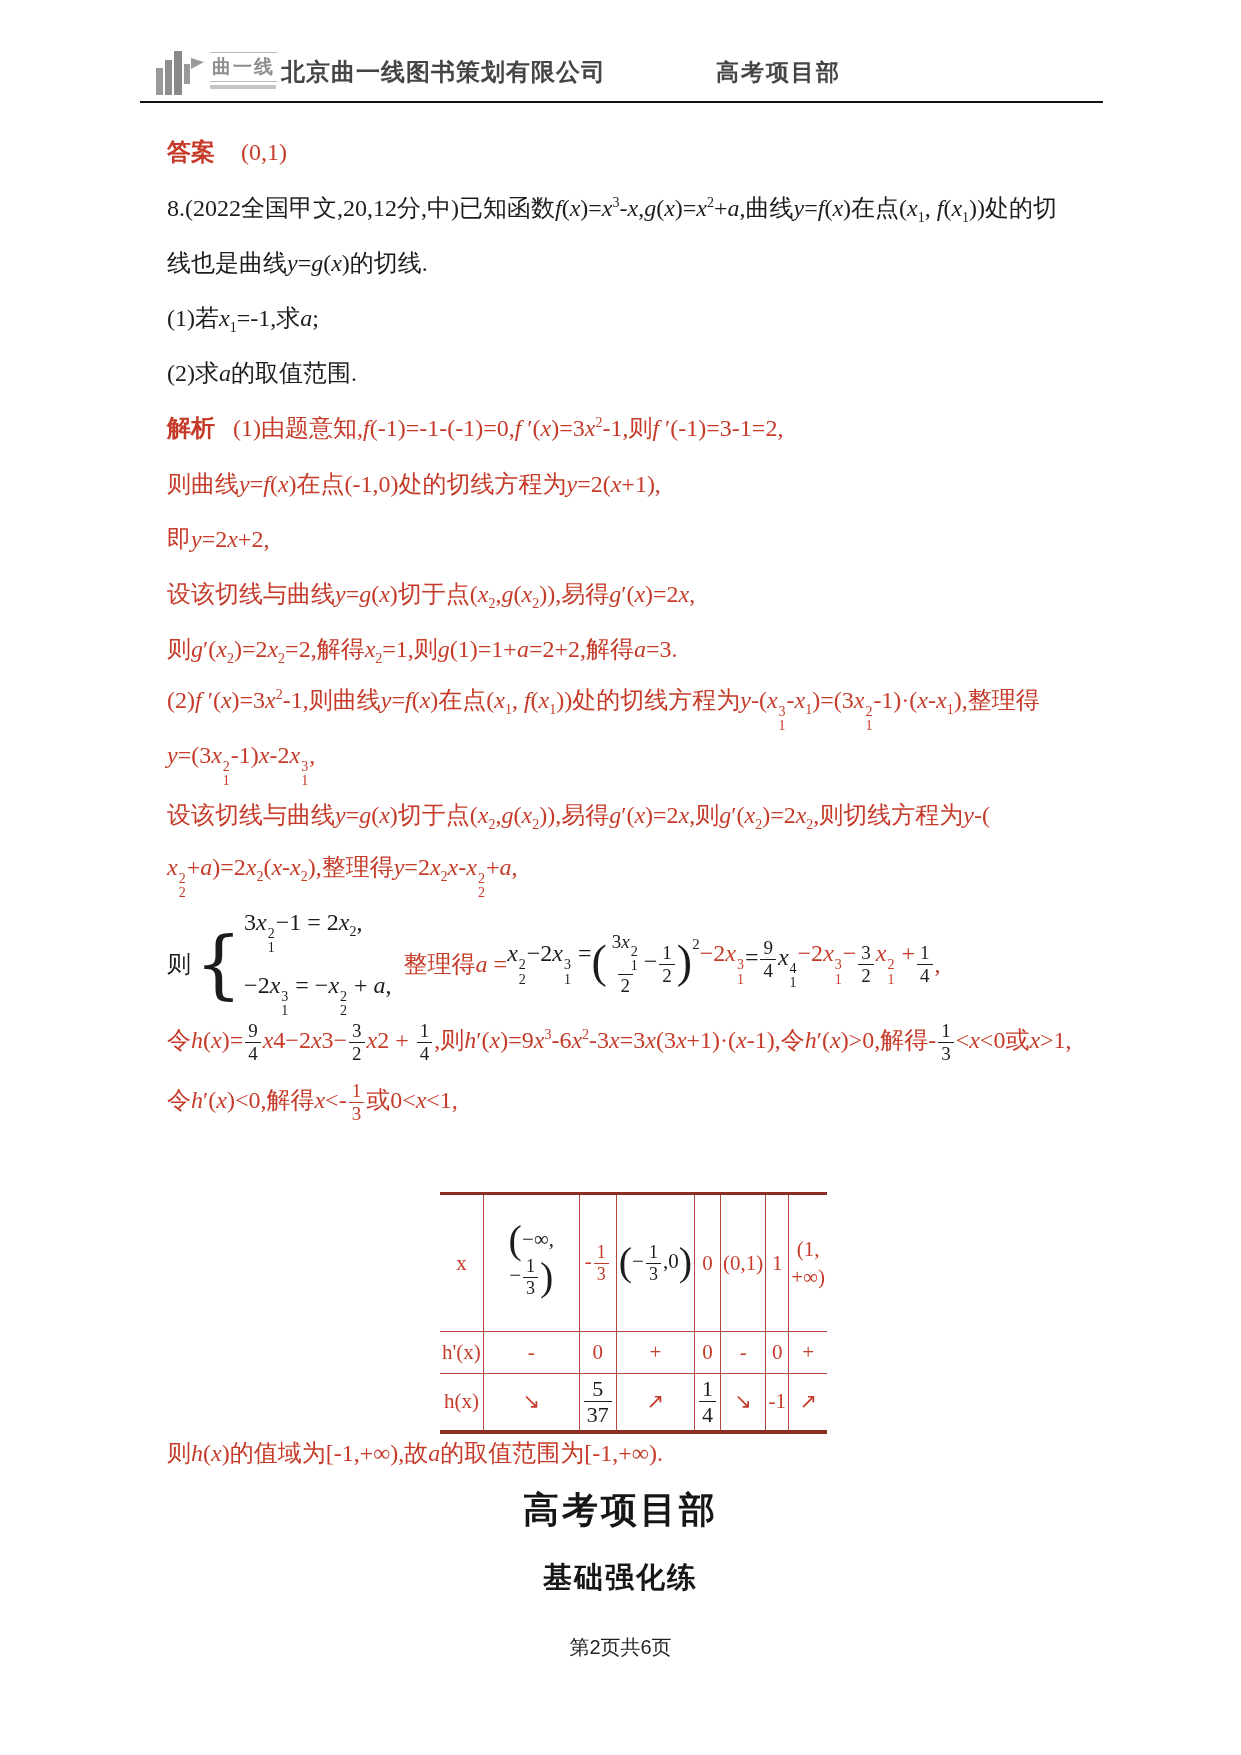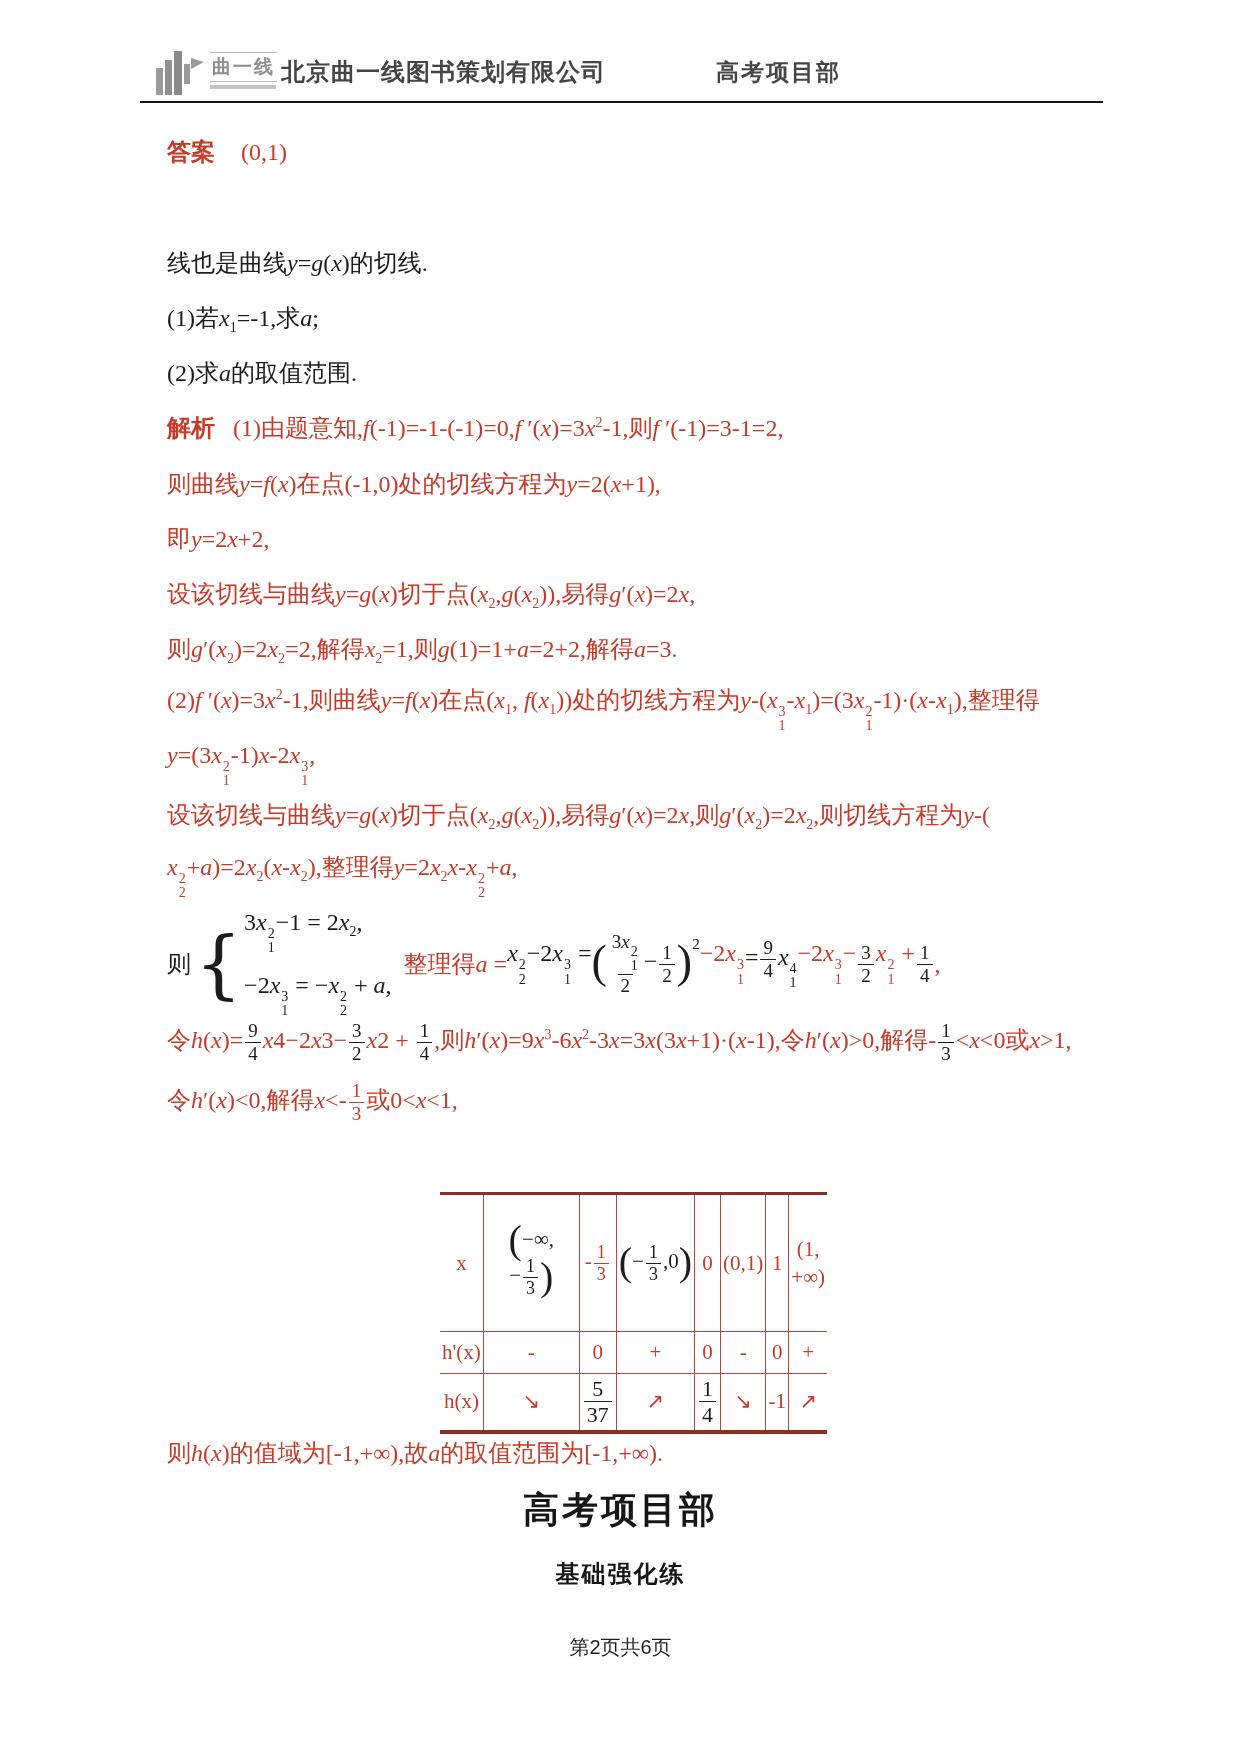--- a/index.html
+++ b/index.html
@@ -96,6 +96,7 @@
   <div class="header-rule"></div>
 
   <div class="line red" style="top:136px"><b class="lbl">答案</b><span class="gap"></span>(0,1)</div>
+  <div class="line" style="top:192px">8.(2022全国甲文,20,12分,中)已知函数<i>f</i>(<i>x</i>)=<i>x</i><sup>3</sup>-<i>x</i>,<i>g</i>(<i>x</i>)=<i>x</i><sup>2</sup>+<i>a</i>,曲线<i>y</i>=<i>f</i>(<i>x</i>)在点(<i>x</i><sub>1</sub>, <i>f</i>(<i>x</i><sub>1</sub>))处的切</div>
   <div class="line" style="top:247px">线也是曲线<i>y</i>=<i>g</i>(<i>x</i>)的切线.</div>
   <div class="line" style="top:302px">(1)若<i>x</i><sub>1</sub>=-1,求<i>a</i>;</div>
   <div class="line" style="top:357px">(2)求<i>a</i>的取值范围.</div>

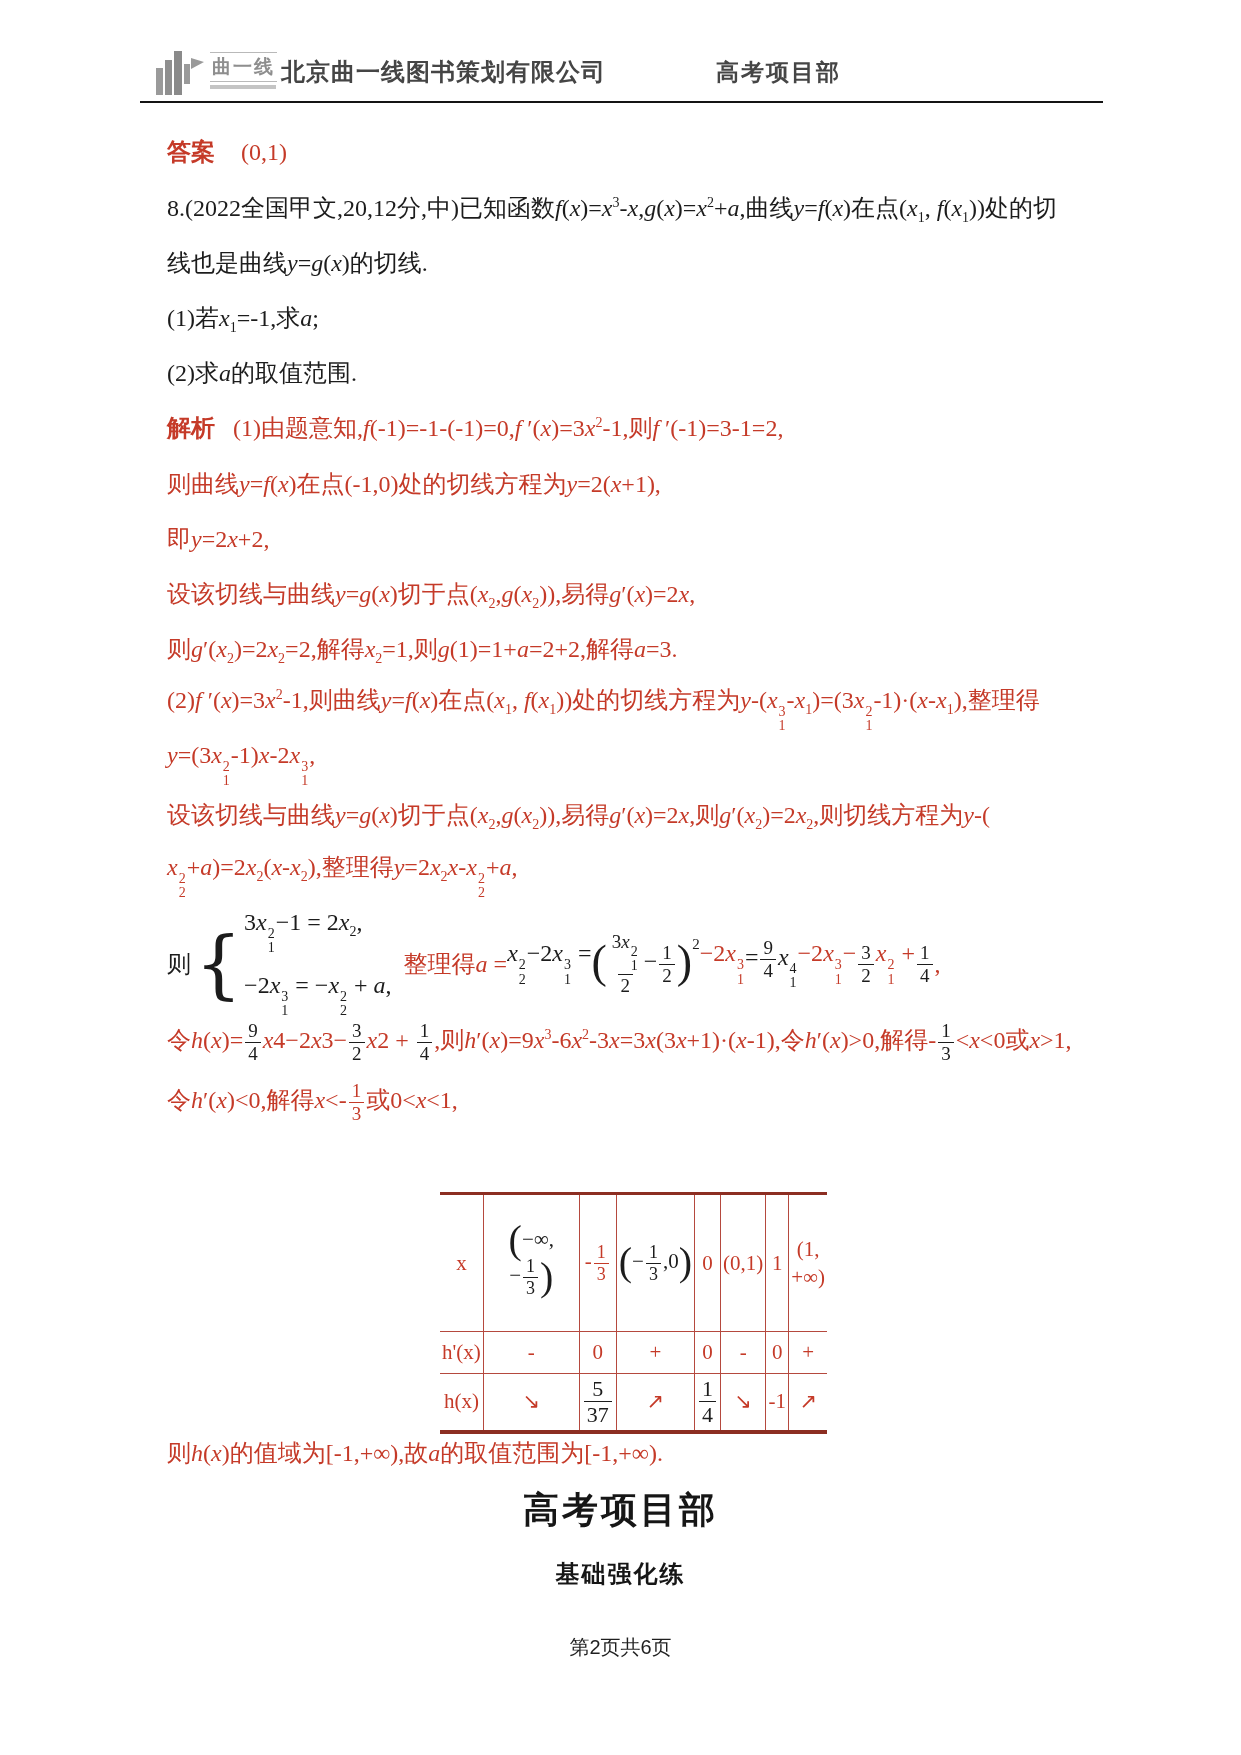--- a/index.html
+++ b/index.html
@@ -68,7 +68,7 @@
 
   
   .h1{position:absolute;left:0;top:1486px;width:1241px;text-align:center;font-family:"Liberation Sans",sans-serif;font-weight:bold;font-size:36px;color:#161616;letter-spacing:3px;}
-  .h2{position:absolute;left:0;top:1558px;width:1241px;text-align:center;font-family:Liberation Serif, serif;font-weight:bold;font-size:24px;color:#161616;letter-spacing:2px;}
+  .h2{position:absolute;left:0;top:1558px;width:1241px;text-align:center;font-family:Liberation Serif, serif;font-weight:bold;font-size:29px;color:#161616;letter-spacing:2px;}
   .footer{position:absolute;left:0;top:1634px;width:1241px;text-align:center;font-family:"Liberation Sans",sans-serif;font-size:20px;color:#1f1f1f;}
 </style>
 </head>

